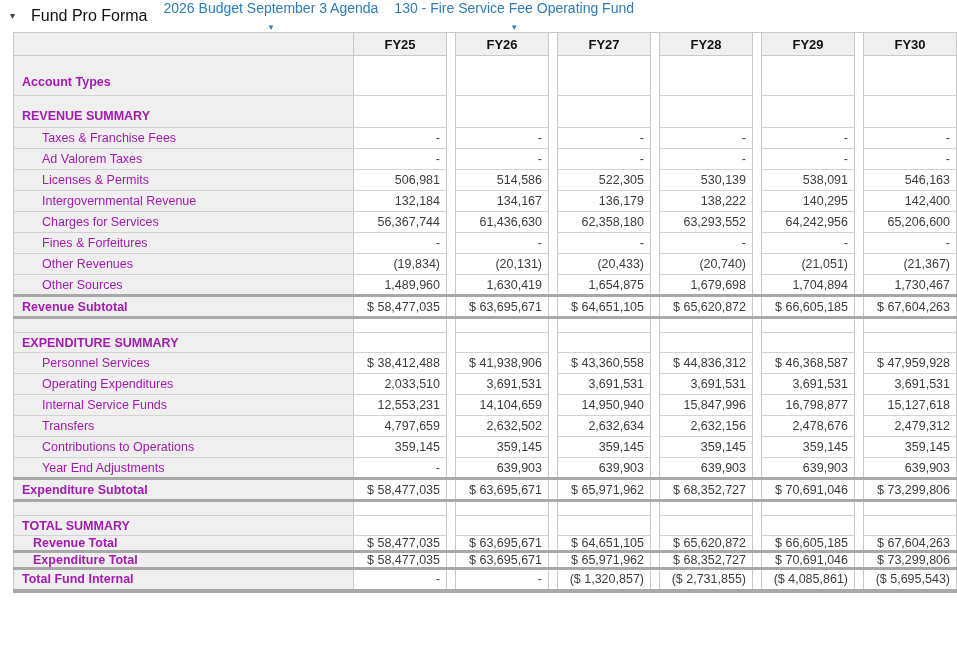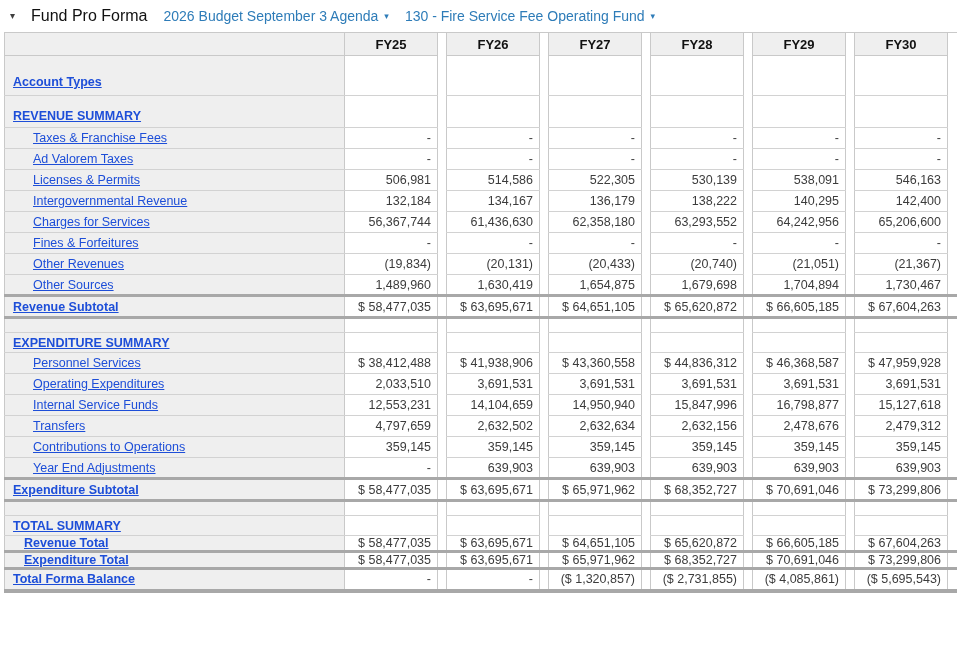--- a/index.html
+++ b/index.html
@@ -22,7 +22,7 @@
   .tb-caret{color:#3f3f3f;font-size:10px;cursor:pointer;line-height:1;}
   .tb-title{font-weight:normal;font-size:16px;color:#111;}
   .dd{display:inline-flex;align-items:center;gap:6px;background:none;border:none;padding:0;cursor:pointer;
-      color:var(--link);font-family:inherit;font-size:14px;}
+      color:var(--link);font-family:inherit;font-size:14px;flex-direction:column;}
   .dd .dd-caret{font-size:9px;line-height:1;padding-top:1px;}
   
   .tablewrap{padding-left:4px;}

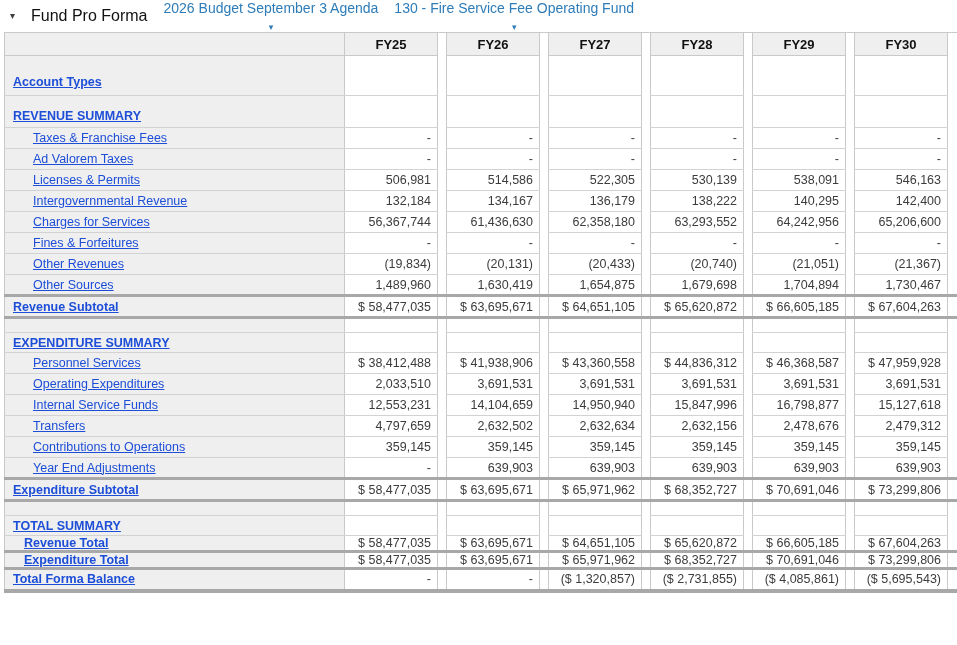--- a/index.html
+++ b/index.html
@@ -25,7 +25,7 @@
       color:var(--link);font-family:inherit;font-size:14px;flex-direction:column;}
   .dd .dd-caret{font-size:9px;line-height:1;padding-top:1px;}
   
-  .tablewrap{padding-left:4px;}
+  .tablewrap{padding-left:13px;}
   table{border-collapse:collapse;table-layout:fixed;width:952px;}
   td,th{padding:0;font-size:12.5px;overflow:hidden;white-space:nowrap;vertical-align:middle;}
   th{font-size:13px;}

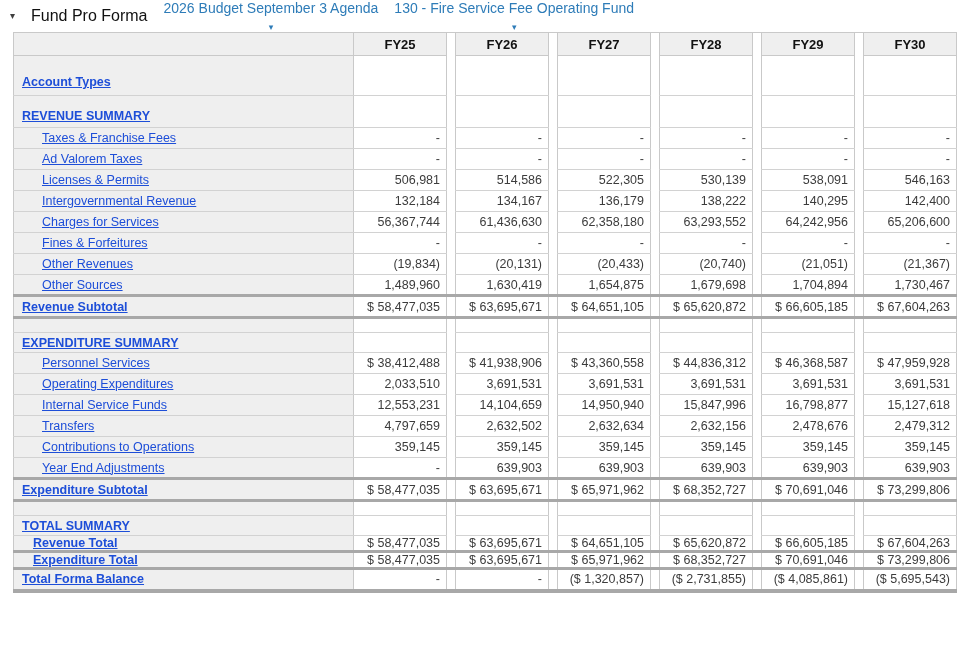--- a/index.html
+++ b/index.html
@@ -36,7 +36,7 @@
   tr.header td,tr.header th{height:23px;}
   
   td.label{background:var(--label-bg);border-left:1px solid var(--grid);border-right:1px solid var(--grid);
-           border-bottom:1px solid var(--row-line);padding-left:8px;color:#1d4ed8;text-decoration:underline;}
+           border-bottom:1px solid var(--row-line);padding-left:8px;color:#a21caf;}
   
   td.val{border-left:1px solid var(--grid);border-right:1px solid var(--grid);
          border-bottom:1px solid var(--row-line);text-align:right;padding-right:6px;color:var(--num);background:#fff;}

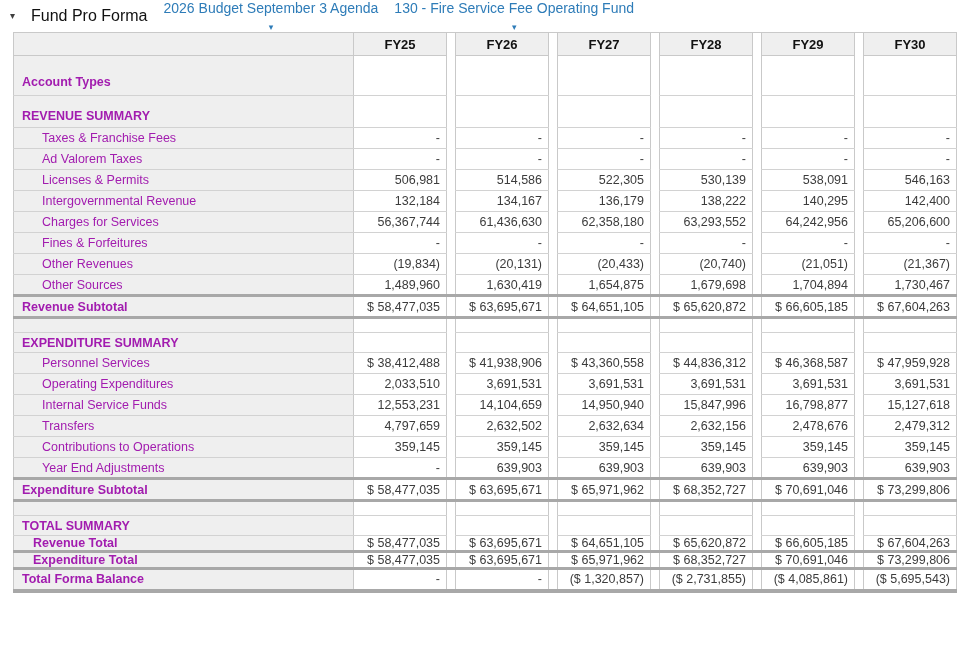--- a/index.html
+++ b/index.html
@@ -469,7 +469,7 @@
           <td class="gut"></td>
         </tr>
         <tr class="grandtotal">
-          <td class="label">Total Forma Balance</td>
+          <td class="label">Total Fund Internal</td>
           <td class="val">-</td>
           <td class="gut"></td>
           <td class="val">-</td>

